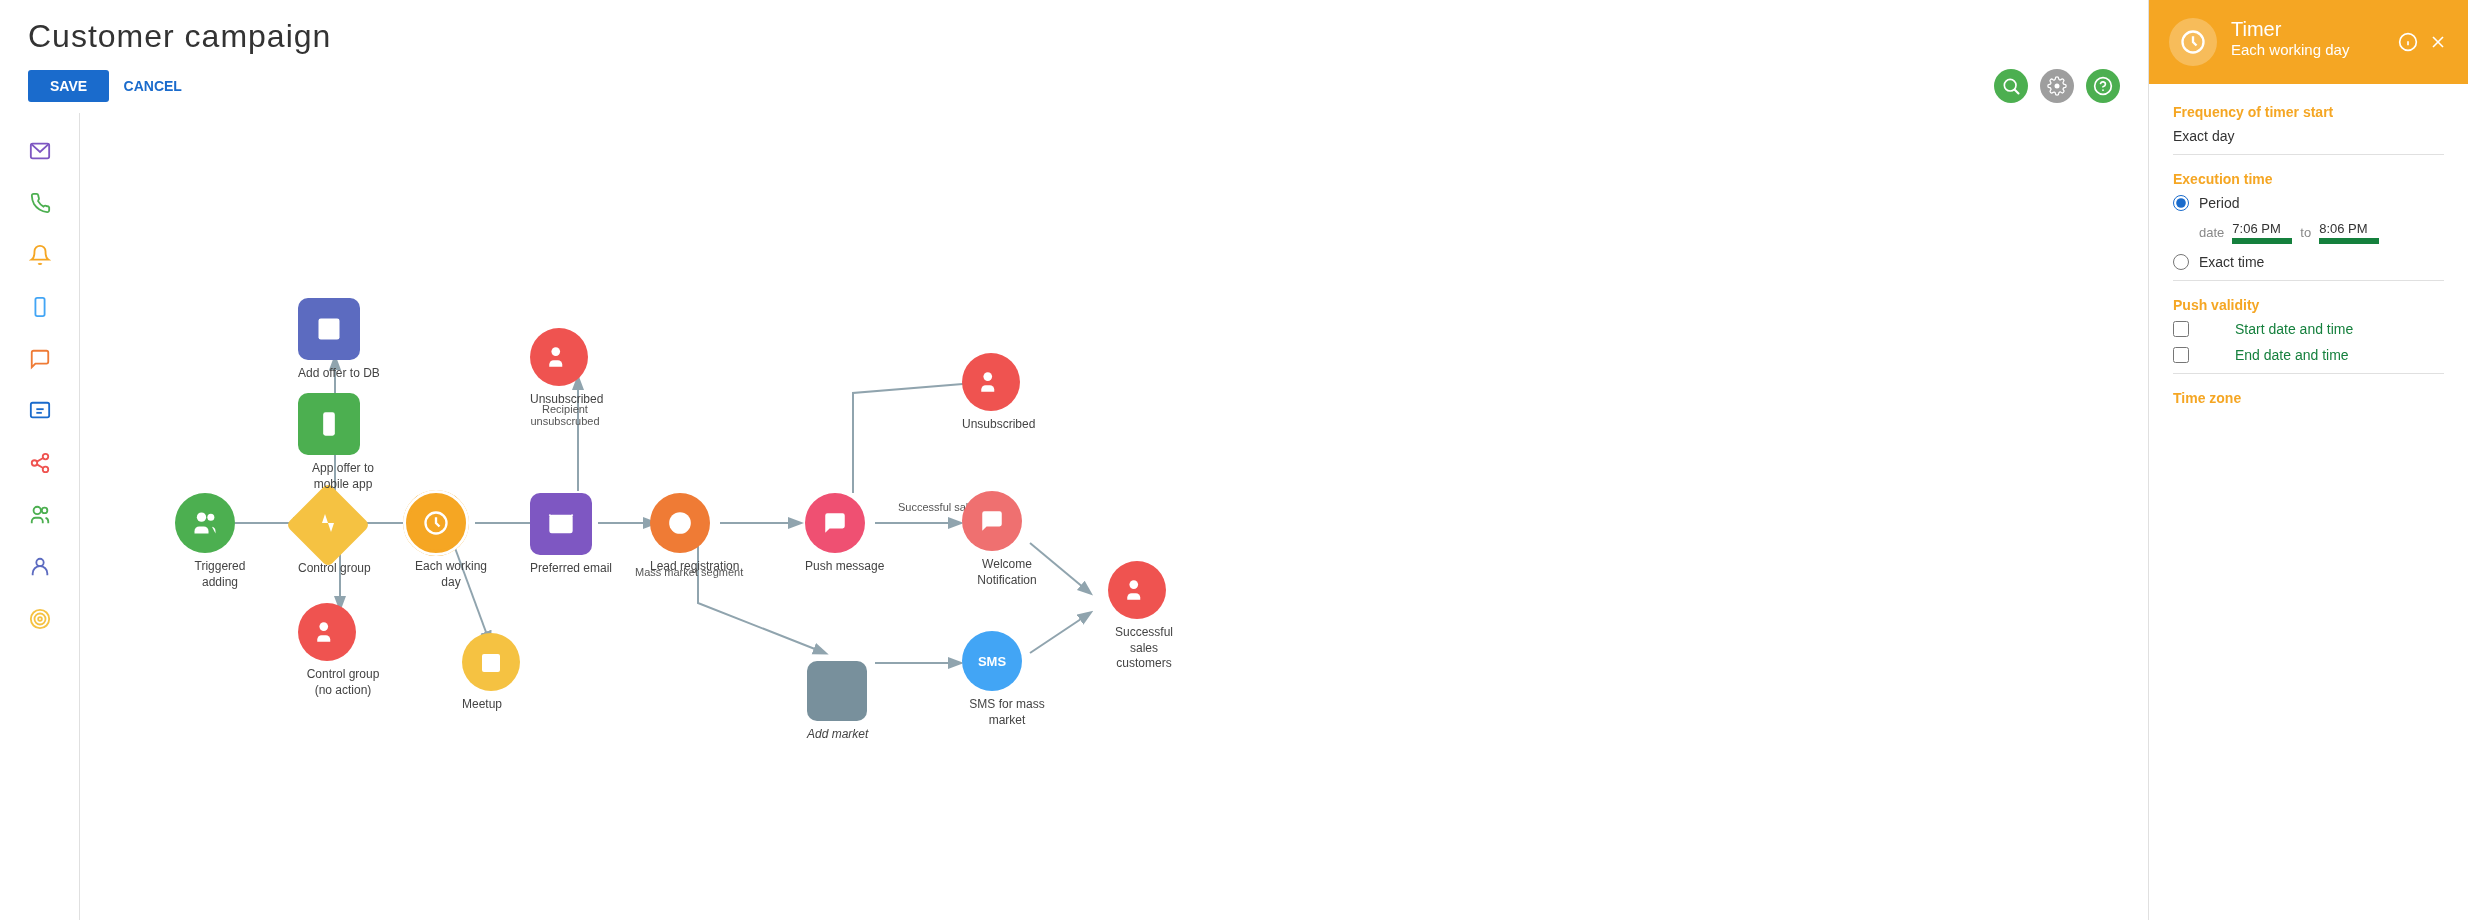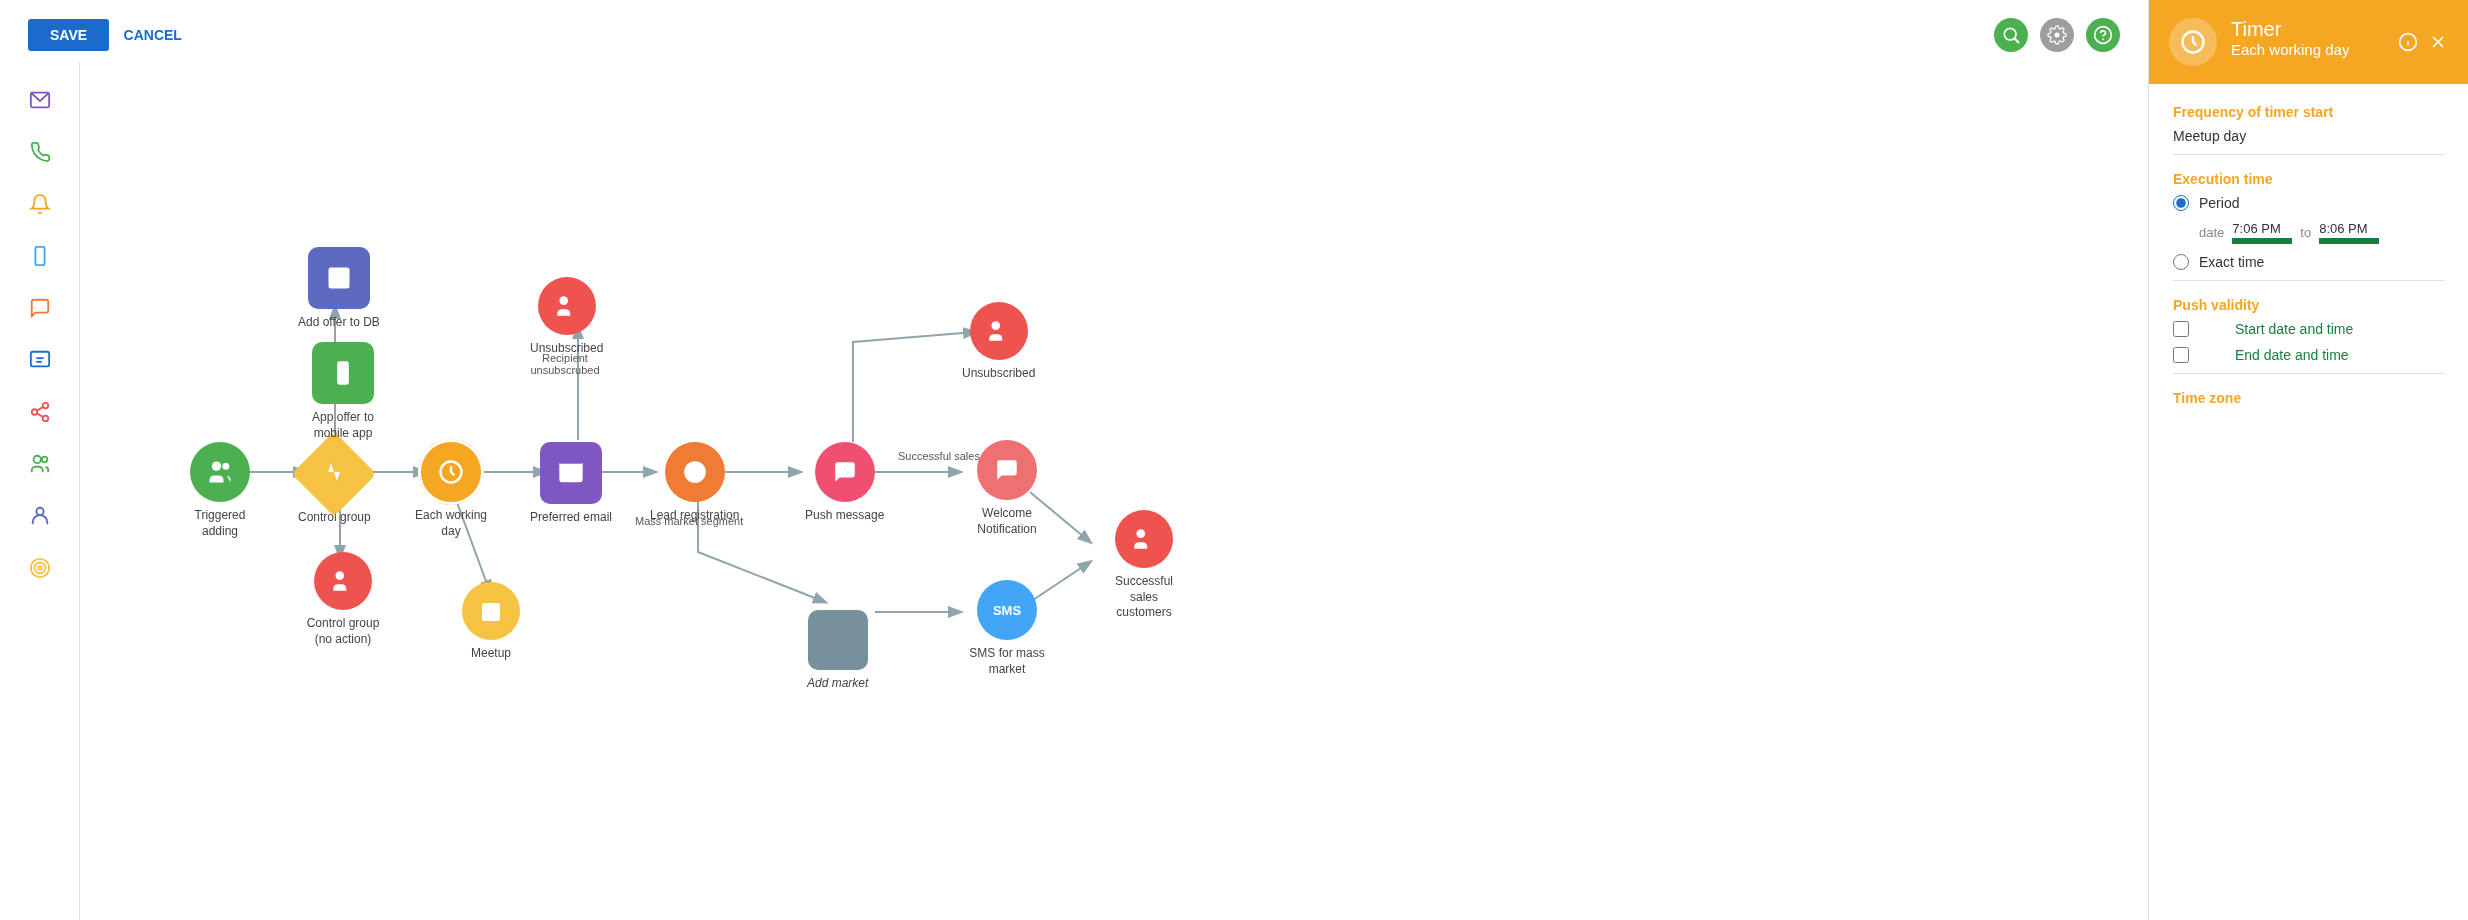--- a/index.html
+++ b/index.html
@@ -293,6 +293,7 @@
 <div class="main-area">
 
   <div class="header">
+    <h1 class="page-title">Customer  campaign</h1>
     <div class="header-actions">
       <div>
         <button class="btn-save">SAVE</button>

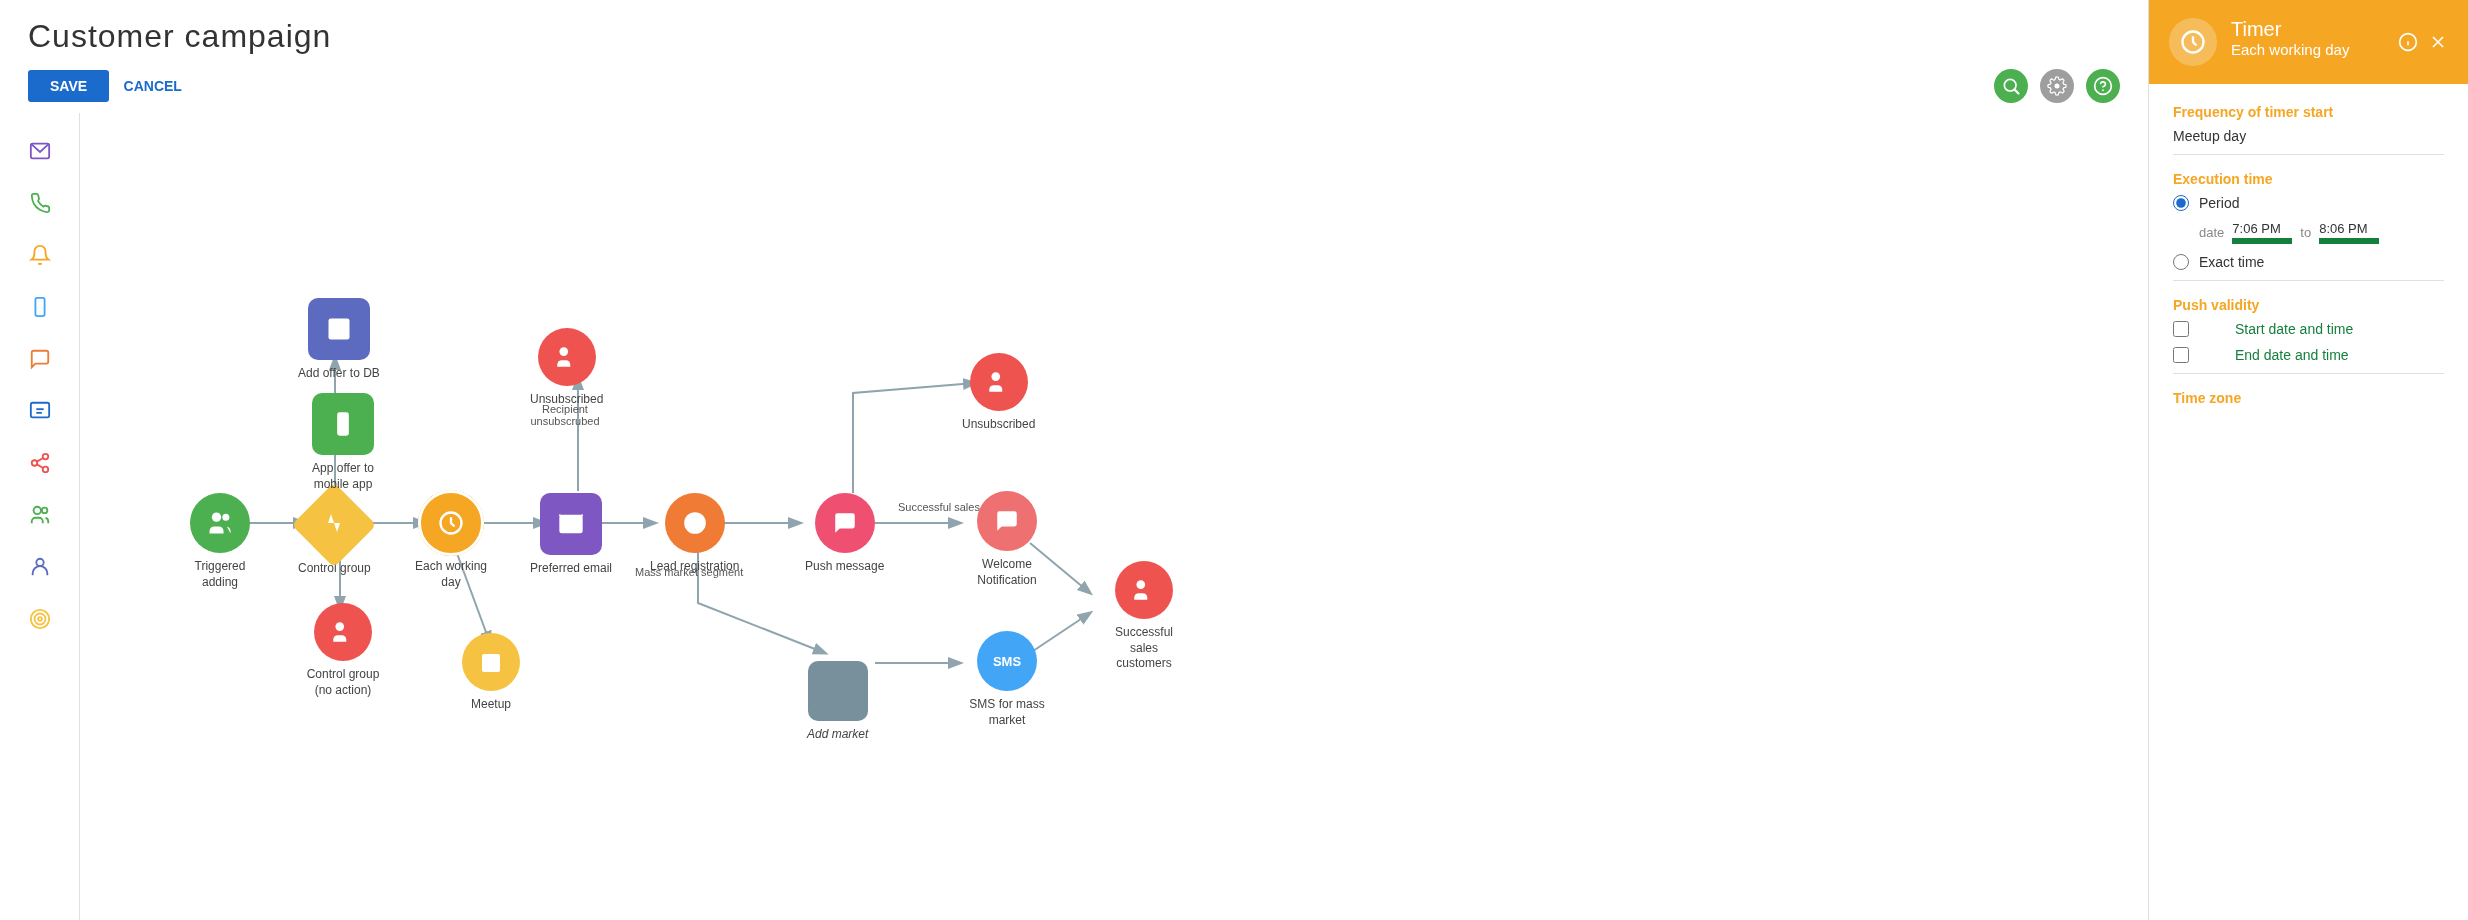--- a/index.html
+++ b/index.html
@@ -649,7 +649,7 @@
 
   <div class="panel-body">
     <div class="panel-section-title">Frequency of timer start</div>
-    <div class="panel-value">Meetup day</div>
+    <div class="panel-value">Exact day</div>
 
     <div class="panel-section-title">Execution time</div>
 

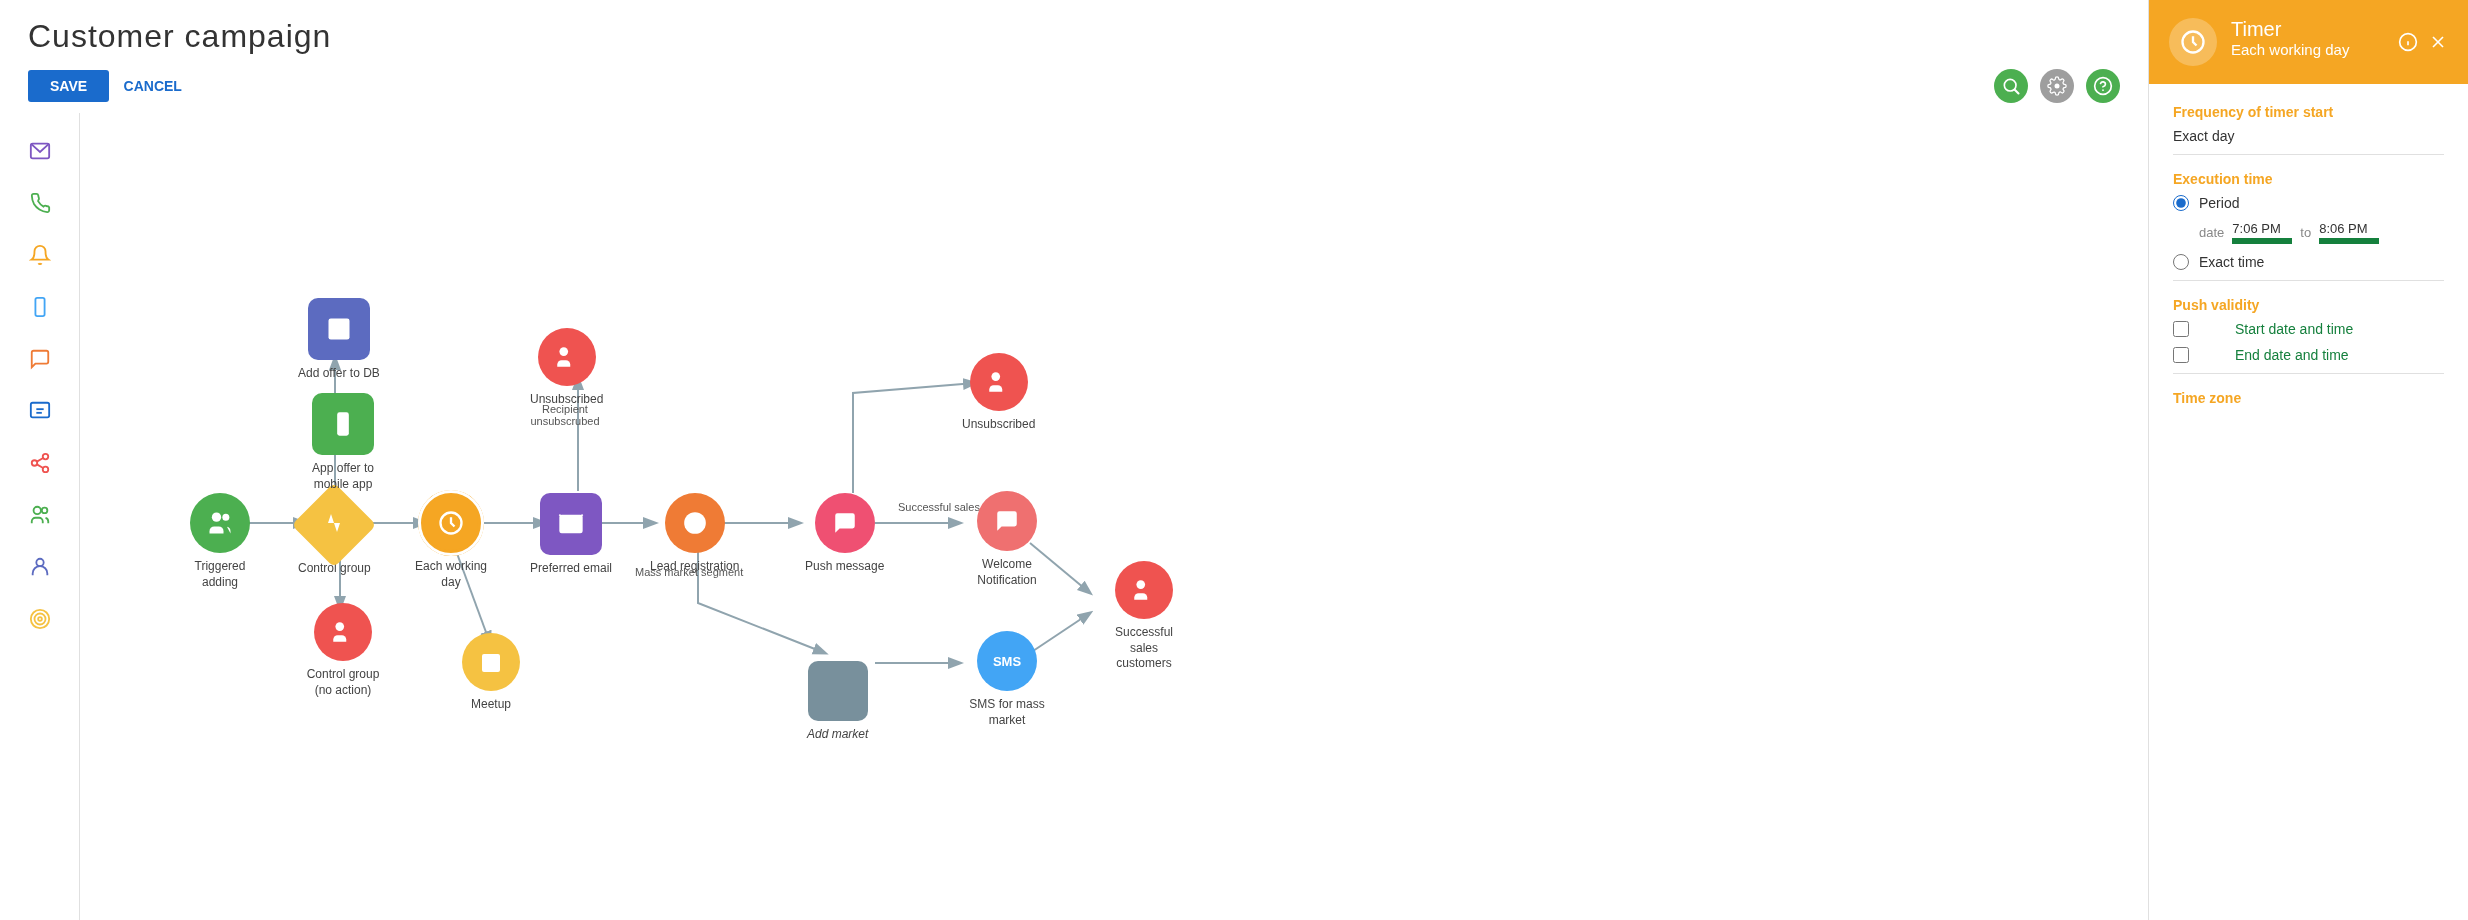--- a/index.html
+++ b/index.html
@@ -125,7 +125,7 @@
       position: absolute;
       display: flex;
       flex-direction: column;
-      align-items: center;
+      align-items: flex-start;
       cursor: pointer;
     }
     .node-circle {

